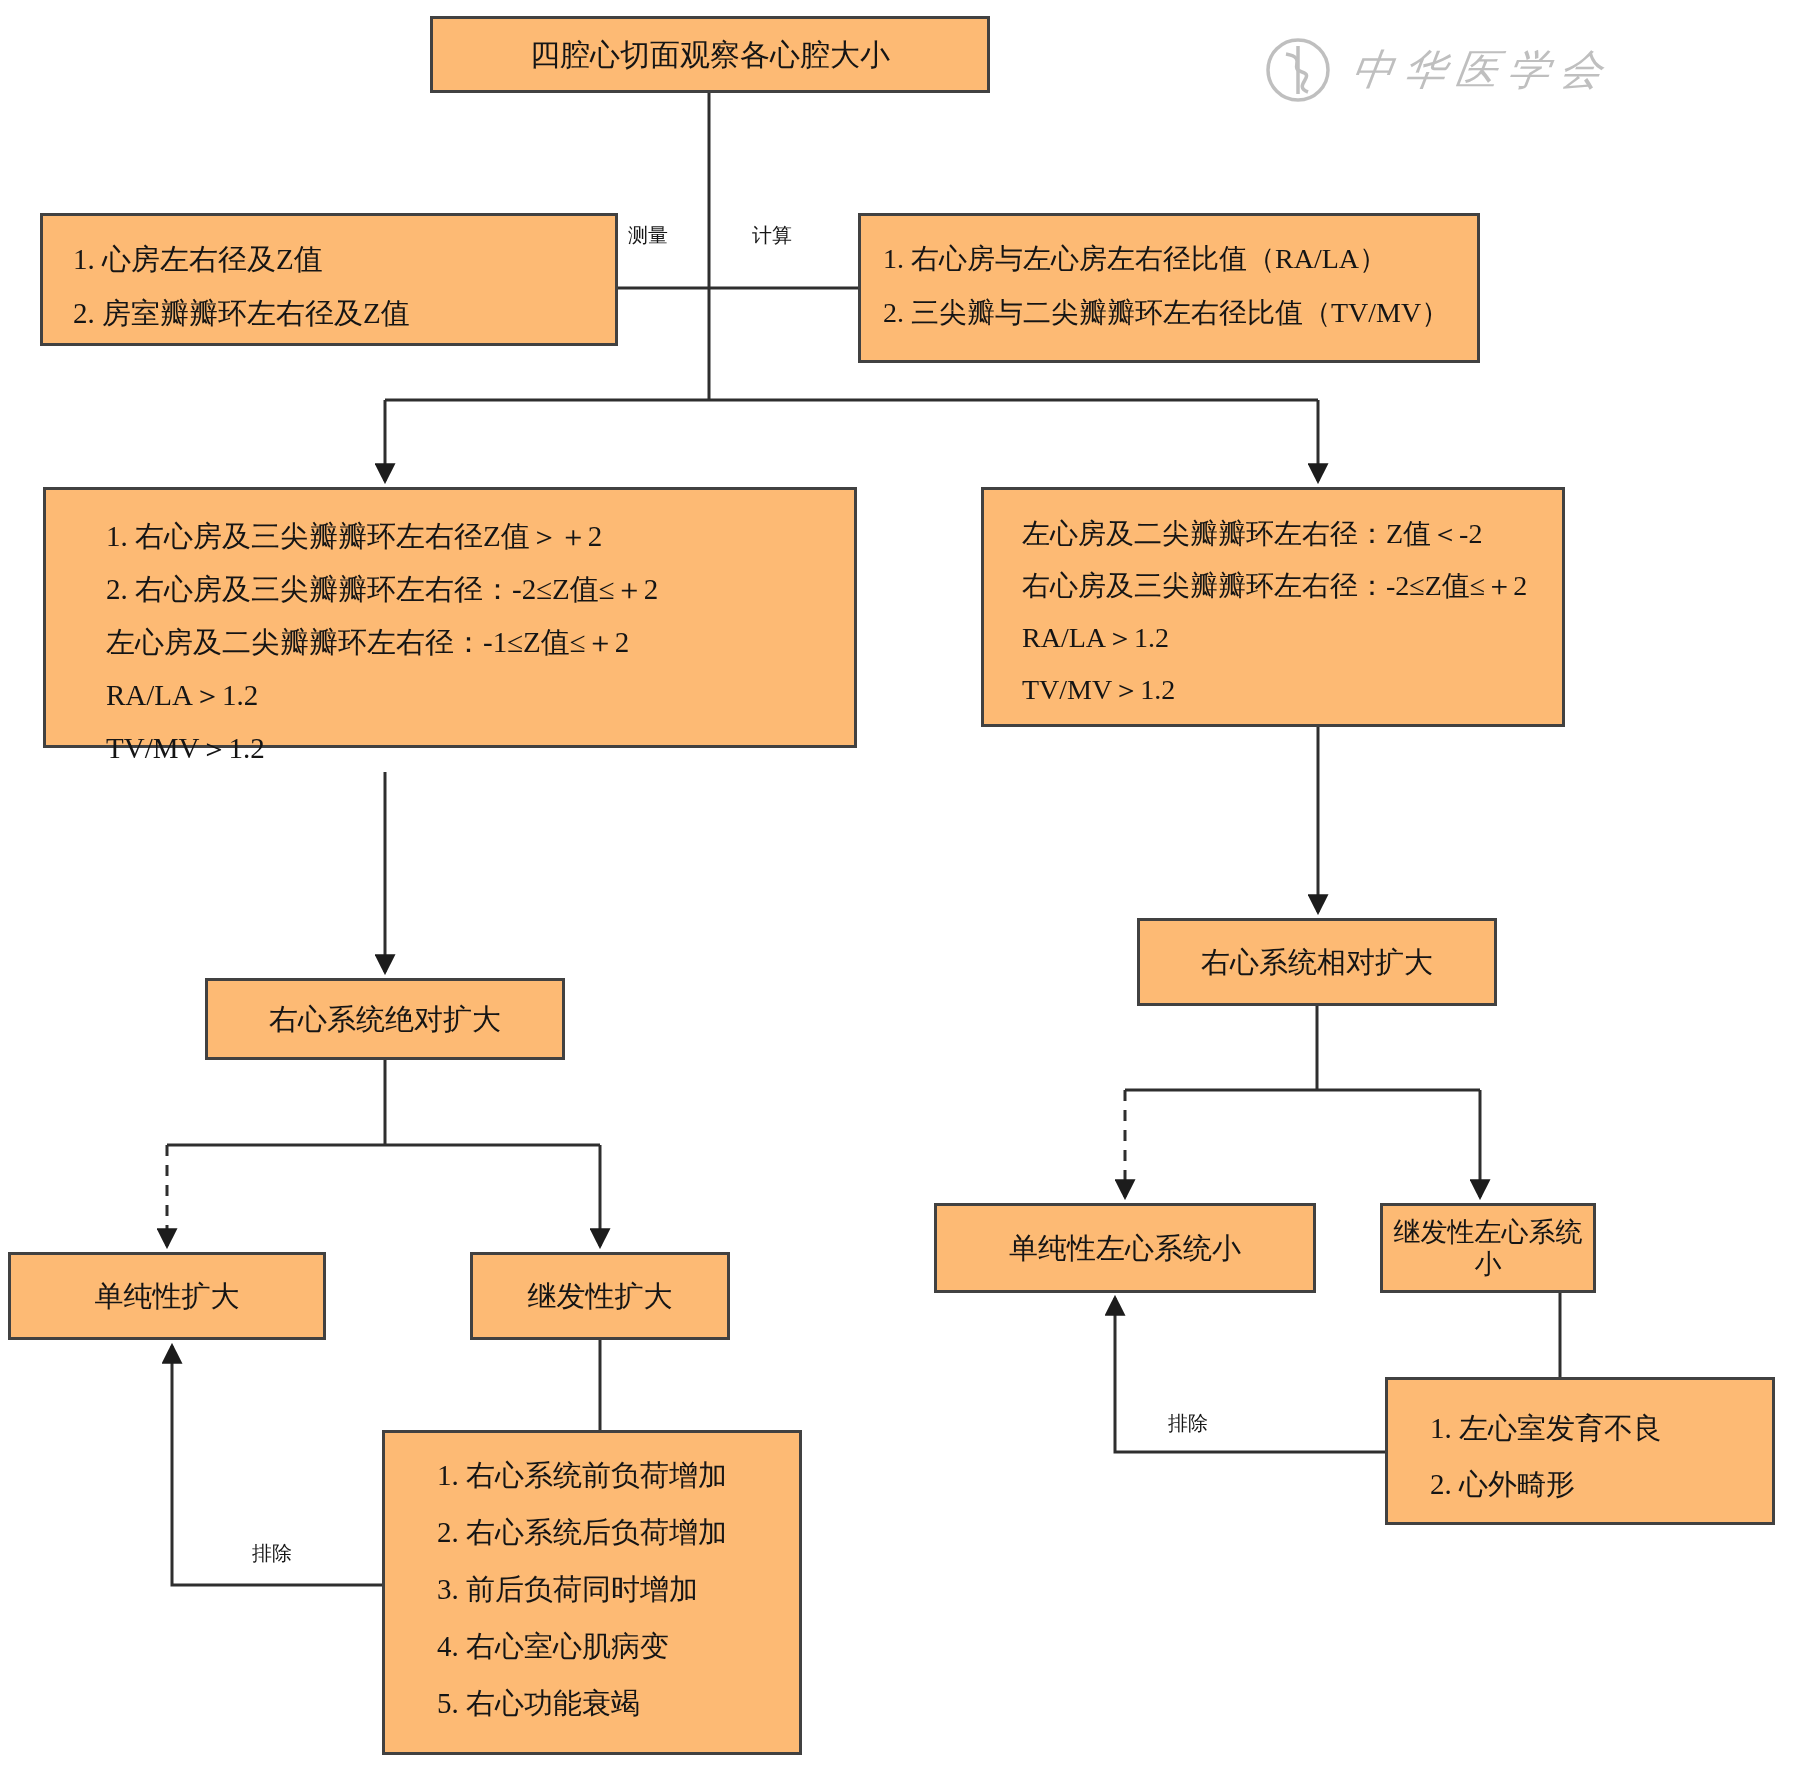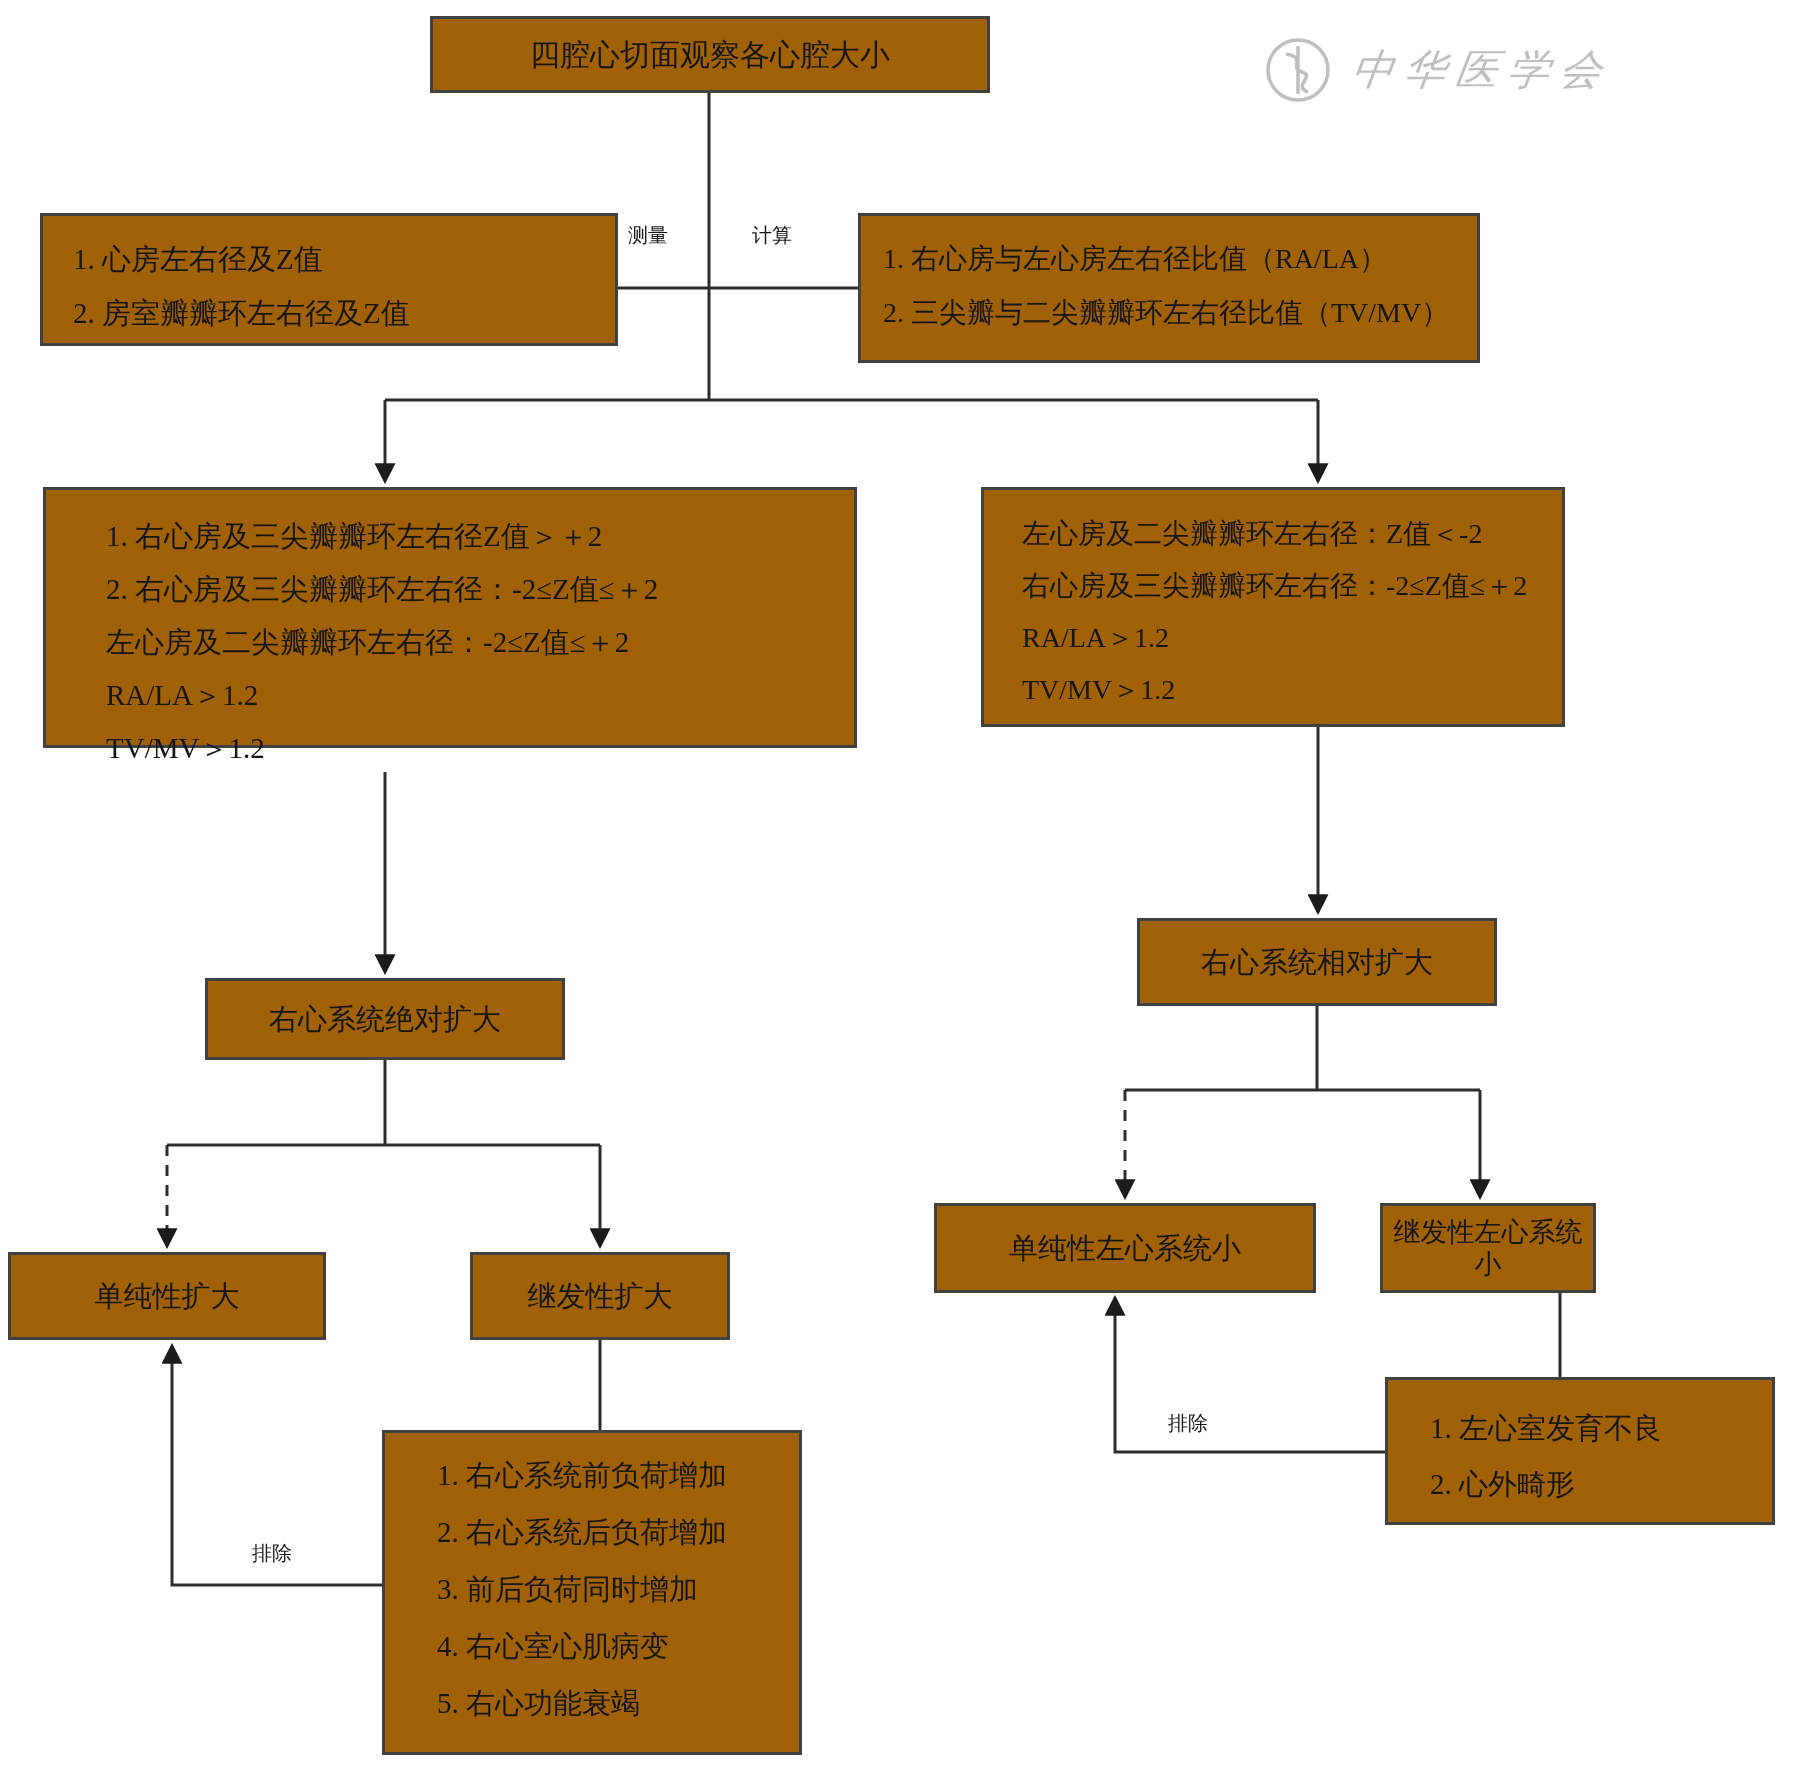--- a/index.html
+++ b/index.html
@@ -10,7 +10,7 @@
   }
   .connectors{position:absolute;left:0;top:0;z-index:1;}
   .node{
-    position:absolute;z-index:2;background:#a16207;
+    position:absolute;z-index:2;background:#fdba74;
     border:3px solid #414141;box-sizing:border-box;
     font-size:29px;line-height:1.2;
   }

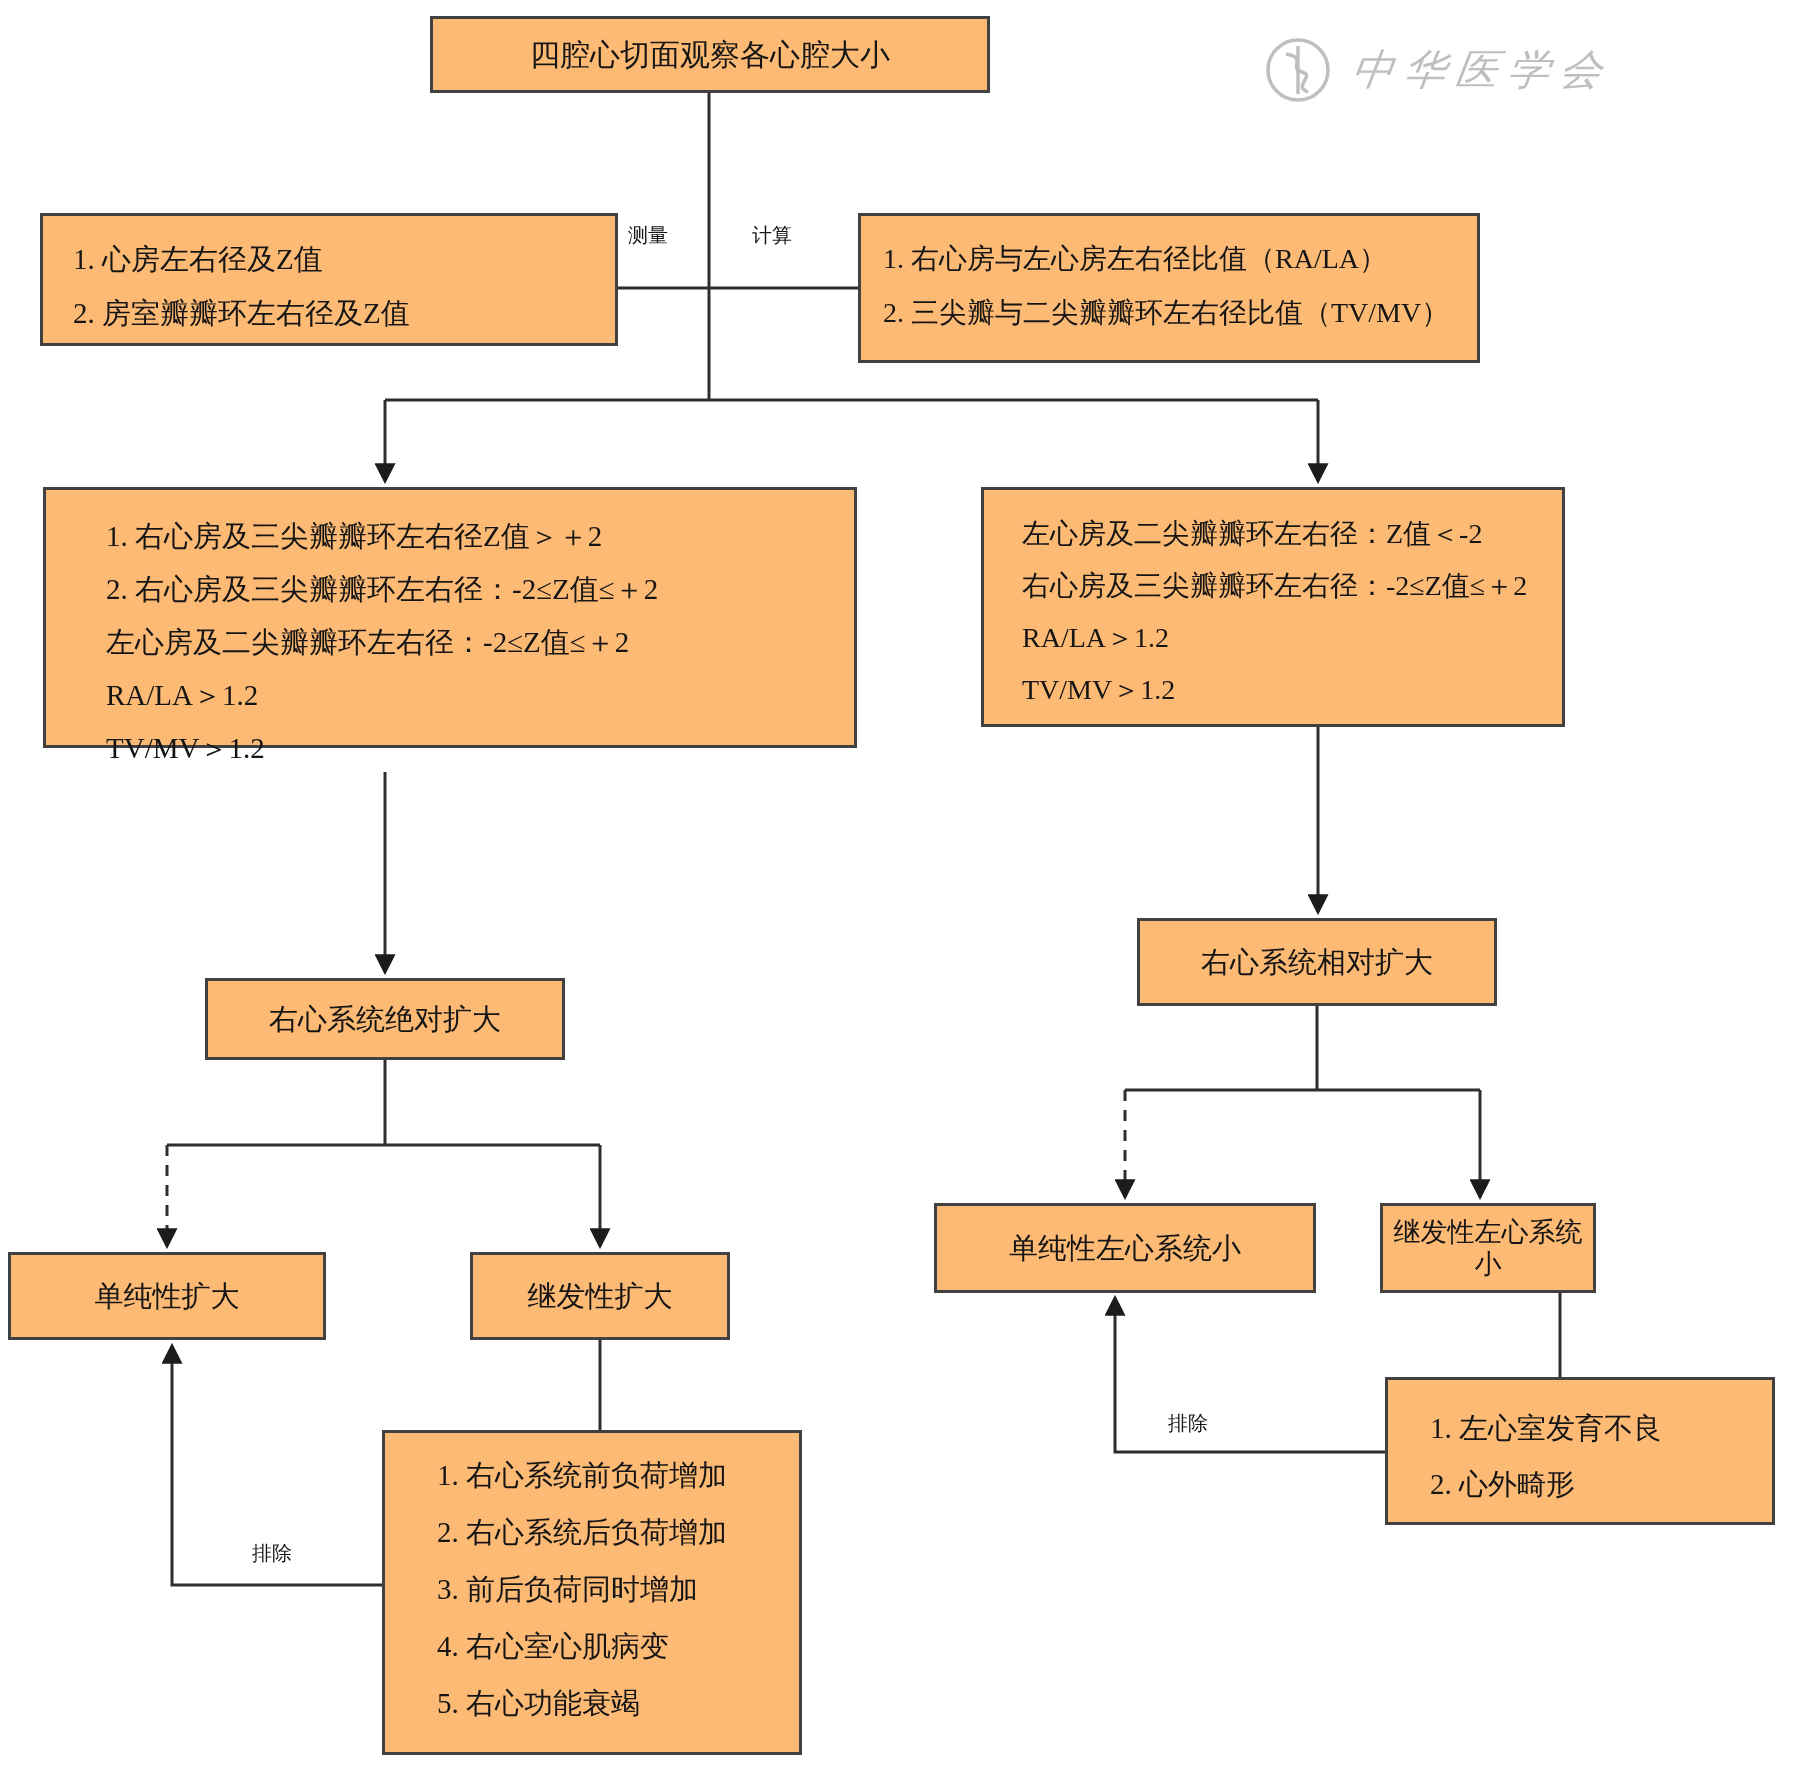--- a/index.html
+++ b/index.html
@@ -89,7 +89,7 @@
   <div class="node list" style="left:43px;top:487px;width:814px;height:261px;padding:20px 10px 0 60px;">
     <div class="li" style="line-height:53px;">1. 右心房及三尖瓣瓣环左右径Z值＞＋2</div>
     <div class="li" style="line-height:53px;">2. 右心房及三尖瓣瓣环左右径：-2≤Z值≤＋2</div>
-    <div class="li" style="line-height:53px;">左心房及二尖瓣瓣环左右径：-2≤Z值≤＋2</div>
+    <div class="li" style="line-height:53px;">左心房及二尖瓣瓣环左右径：-1≤Z值≤＋2</div>
     <div class="li" style="line-height:53px;">RA/LA＞1.2</div>
     <div class="li" style="line-height:53px;">TV/MV＞1.2</div>
   </div>

